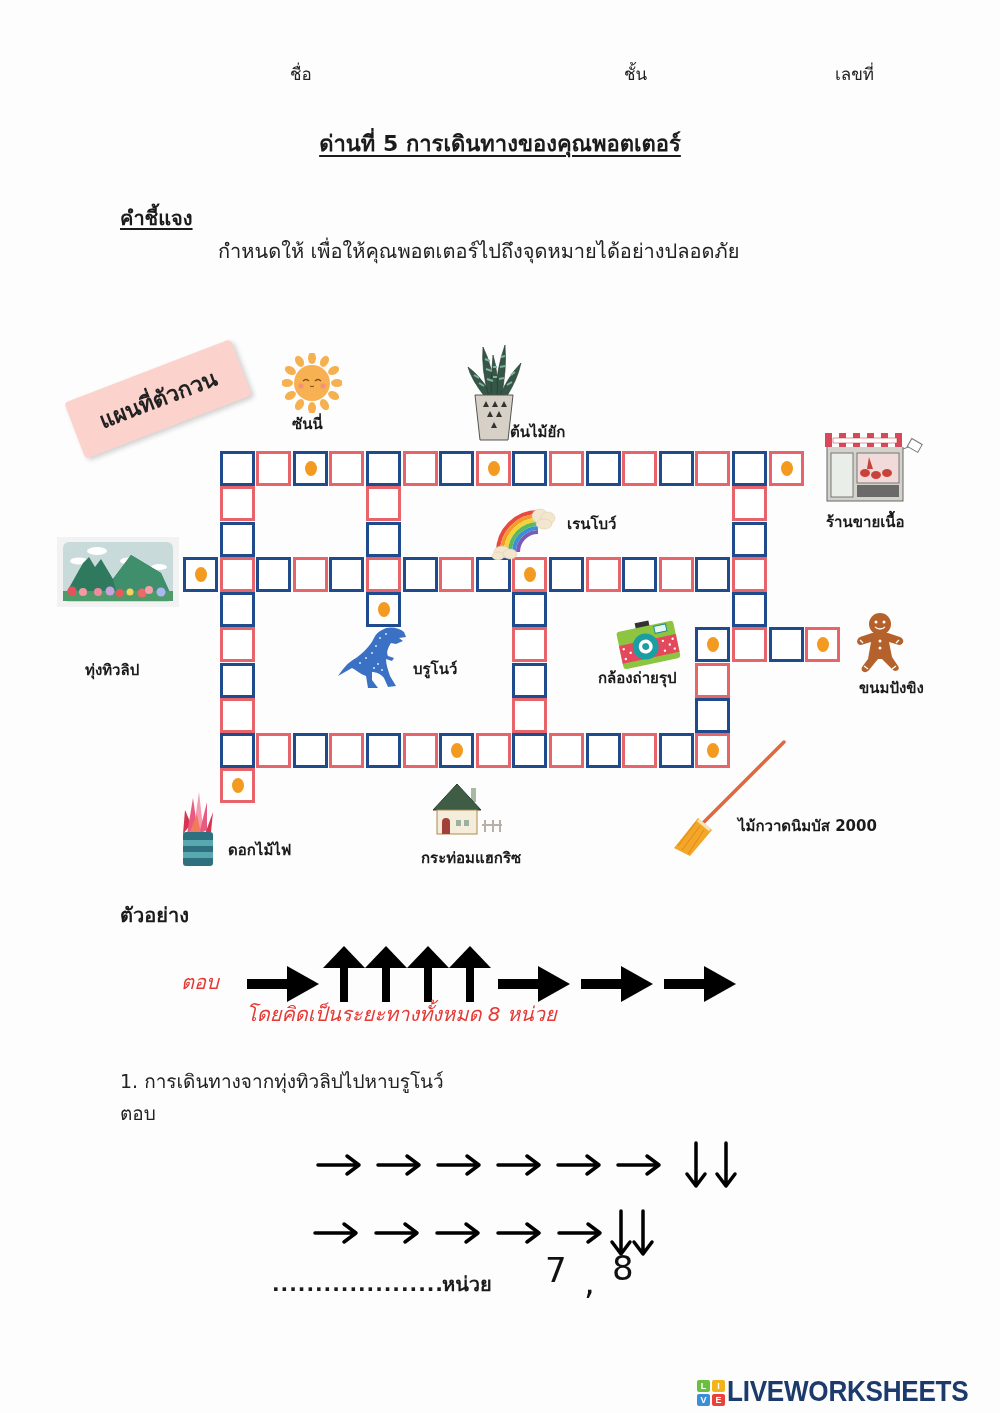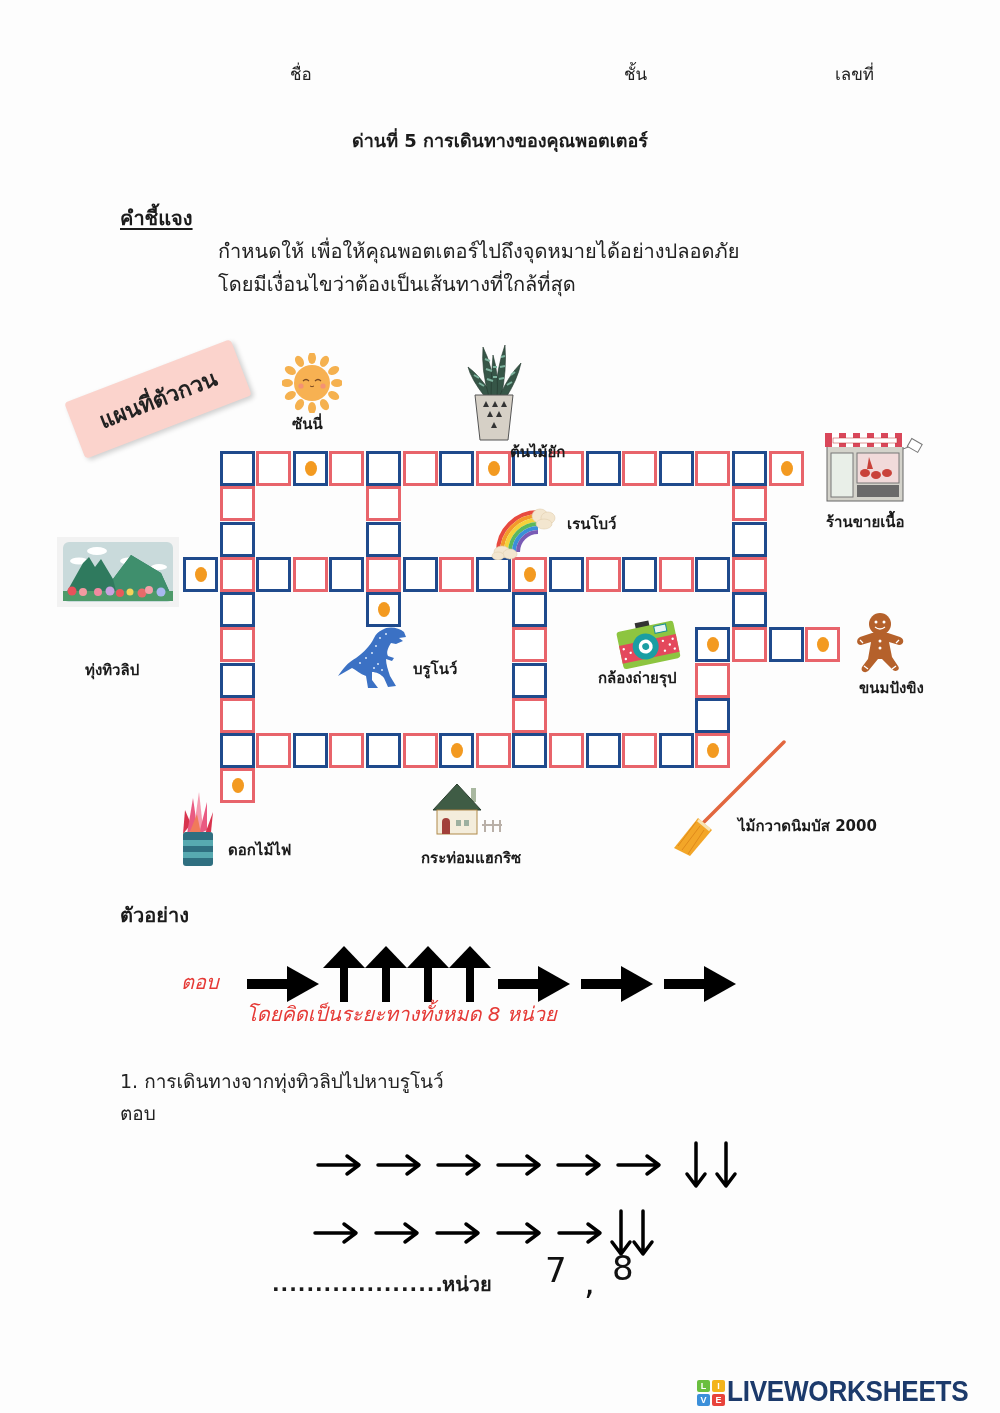--- a/index.html
+++ b/index.html
@@ -12,7 +12,7 @@
   .hdr { top: 60px; font-size: 17px; color: #222; white-space: nowrap; }
   .title {
     top: 126px; left: 0; width: 1000px; text-align: center;
-    font-size: 18px; font-weight: bold; 
+    font-size: 22px; font-weight: bold; text-decoration: underline;
     text-underline-offset: 4px; white-space: nowrap;
   }
   .instr-label {

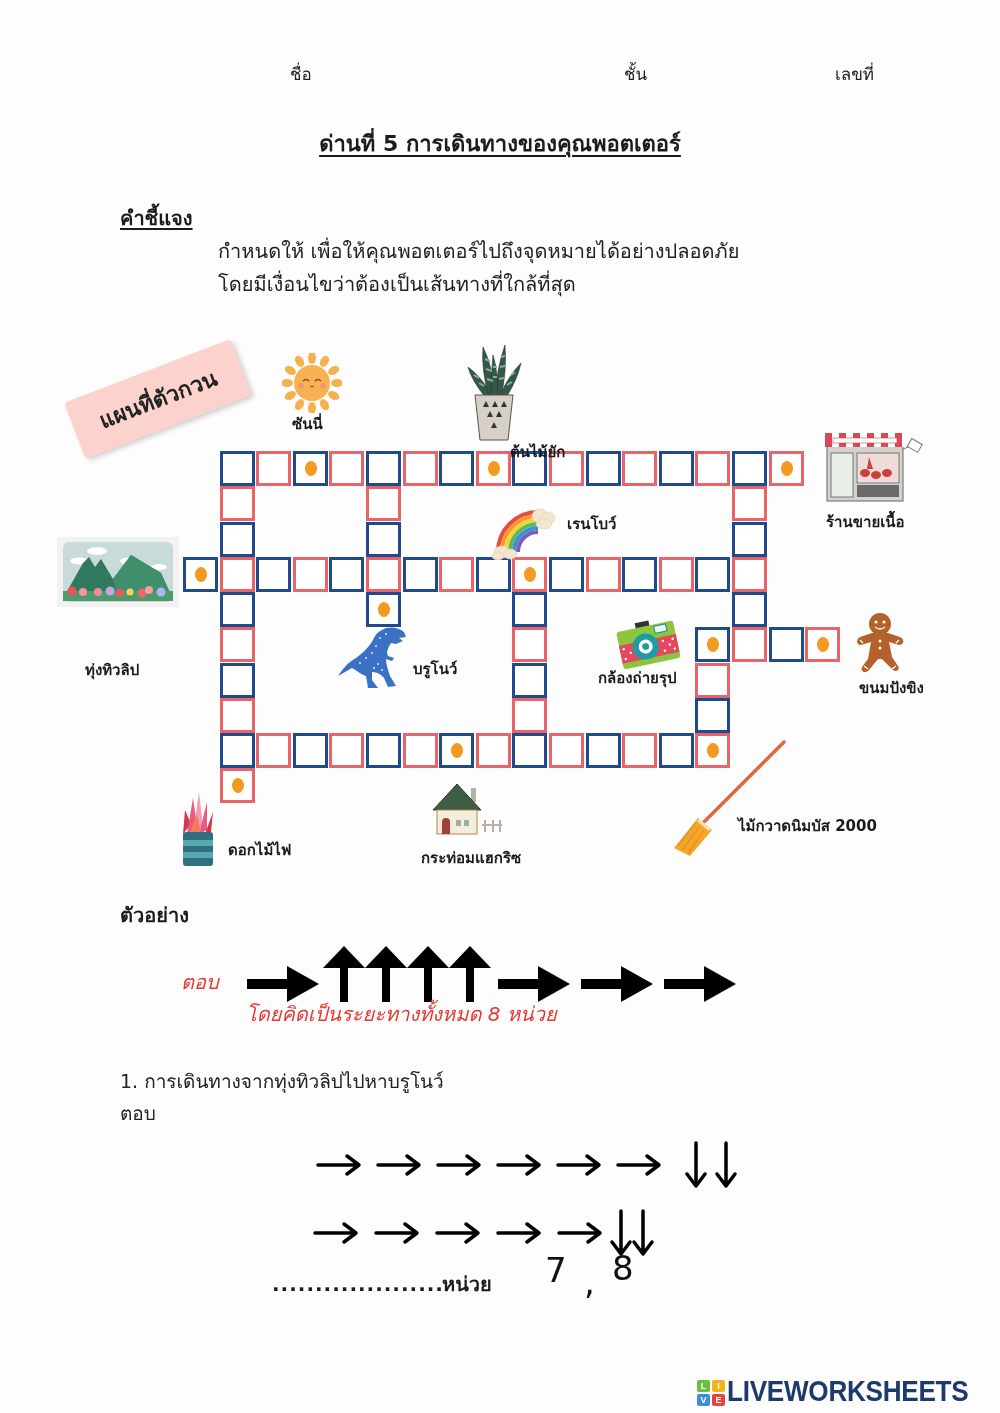--- a/index.html
+++ b/index.html
@@ -94,7 +94,6 @@
 
   <div class="abs instr-label">คำชี้แจง</div>
   <div class="abs instr-line" style="top:235px">กำหนดให้ เพื่อให้คุณพอตเตอร์ไปถึงจุดหมายได้อย่างปลอดภัย</div>
-  <div class="abs instr-line" style="top:268px">โดยมีเงื่อนไขว่าต้องเป็นเส้นทางที่ใกล้ที่สุด</div>
 
   <div class="abs badge">แผนที่ตัวกวน</div>
 

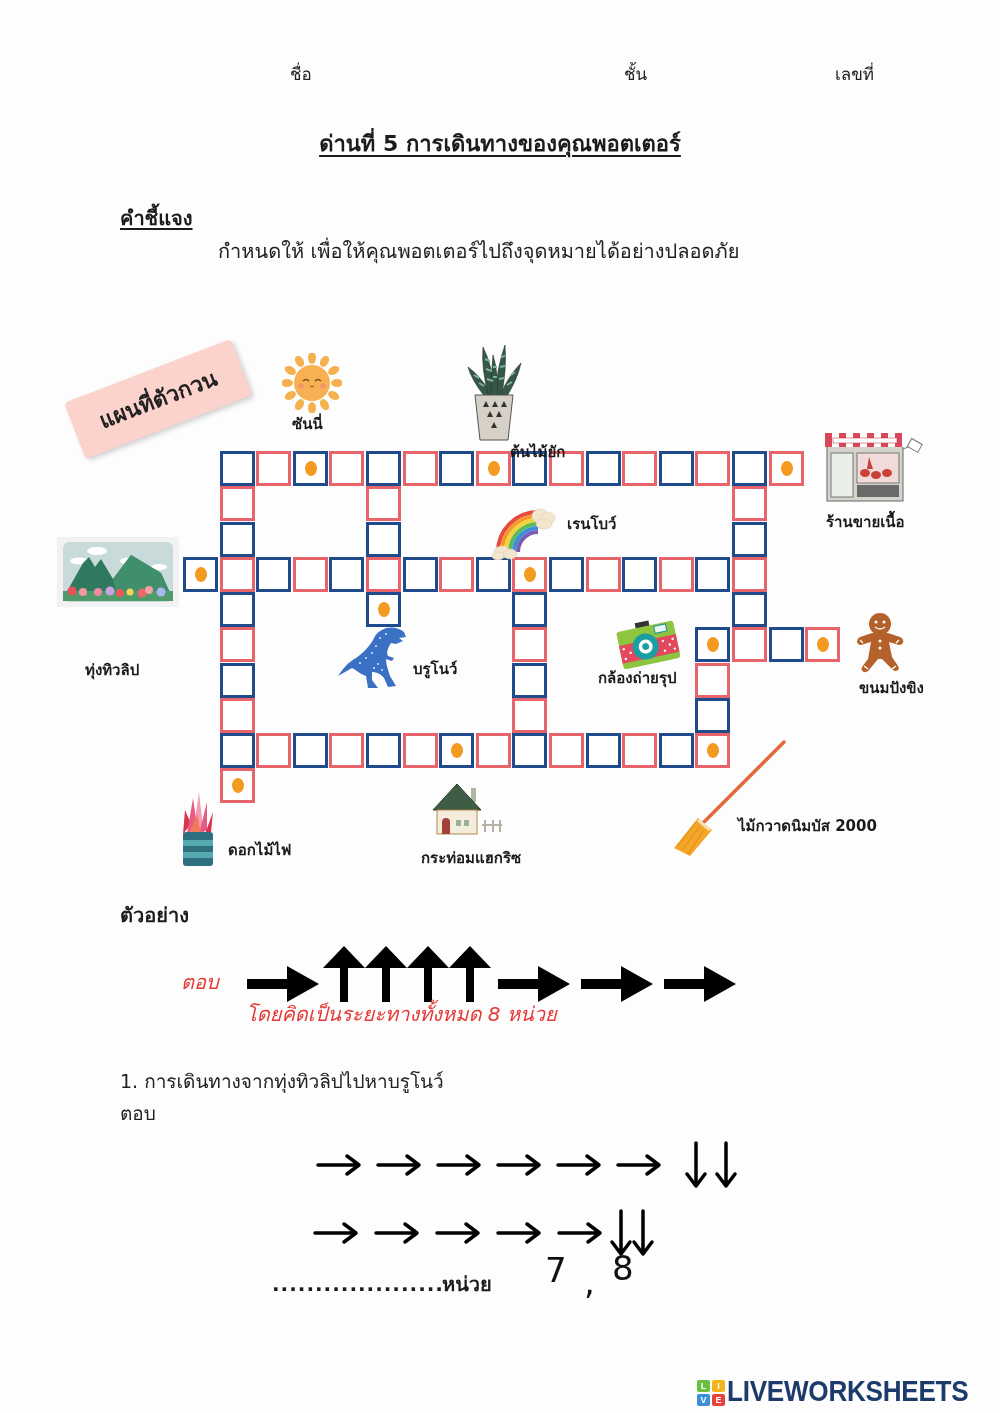--- a/index.html
+++ b/index.html
@@ -239,7 +239,7 @@
       </g>
     </svg>
   </div>
-  <div class="abs lm-label" style="left:510px;top:440px">ต้นไม้ยัก</div>
+  <div class="abs lm-label" style="left:510px;top:420px">ต้นไม้ยัก</div>
 
   <div class="abs icon" style="left:823px;top:427px">
     <svg width="100" height="76" viewBox="0 0 100 76">

